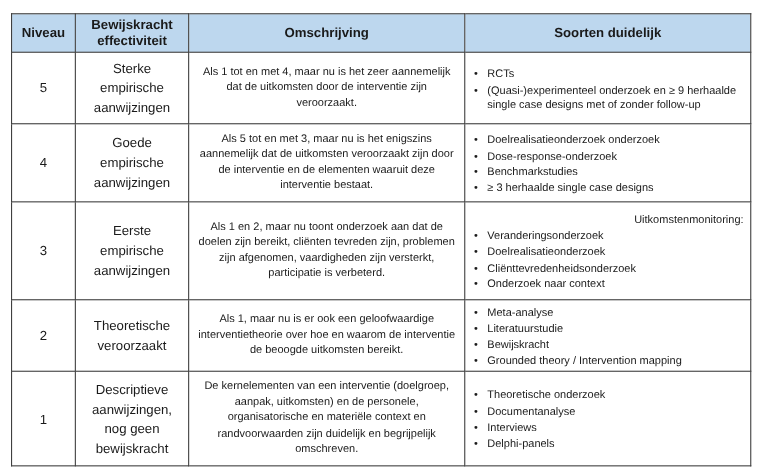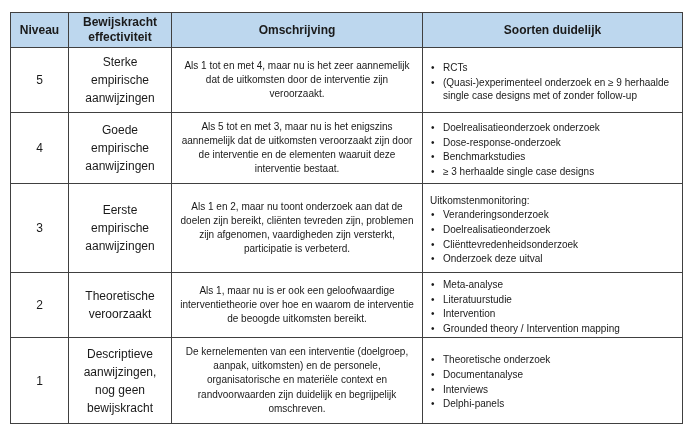--- a/index.html
+++ b/index.html
@@ -44,7 +44,7 @@
   td.soorten-cell{
     font-size:10px;line-height:1.32;padding:3px 6px 0 7px;text-align:left;margin-left:15px;
   }
-  .soorten-intro{margin:1.5px 0;}
+  .soorten-intro{margin:1.5px 0;text-align:right;}
   .soorten-list{list-style:none;margin:0;padding:0;}
   .soorten-list li{
     position:relative;padding-left:13px;margin:1.5px 0;

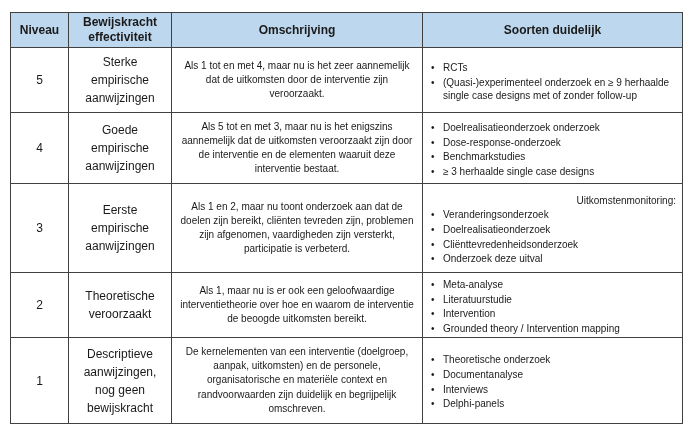--- a/index.html
+++ b/index.html
@@ -106,7 +106,7 @@
             <li>Veranderingsonderzoek</li>
             <li>Doelrealisatieonderzoek</li>
             <li>Cliënttevredenheidsonderzoek</li>
-            <li>Onderzoek deze uitval</li>
+            <li>Onderzoek naar context</li>
           </ul>
         </td>
   </tr>

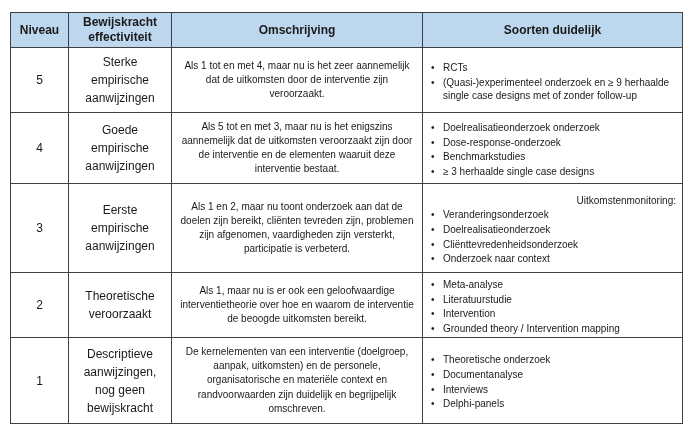--- a/index.html
+++ b/index.html
@@ -118,7 +118,7 @@
           <ul class="soorten-list">
             <li>Meta-analyse</li>
             <li>Literatuurstudie</li>
-            <li>Intervention</li>
+            <li>Bewijskracht</li>
             <li>Grounded theory / Intervention mapping</li>
           </ul>
         </td>

